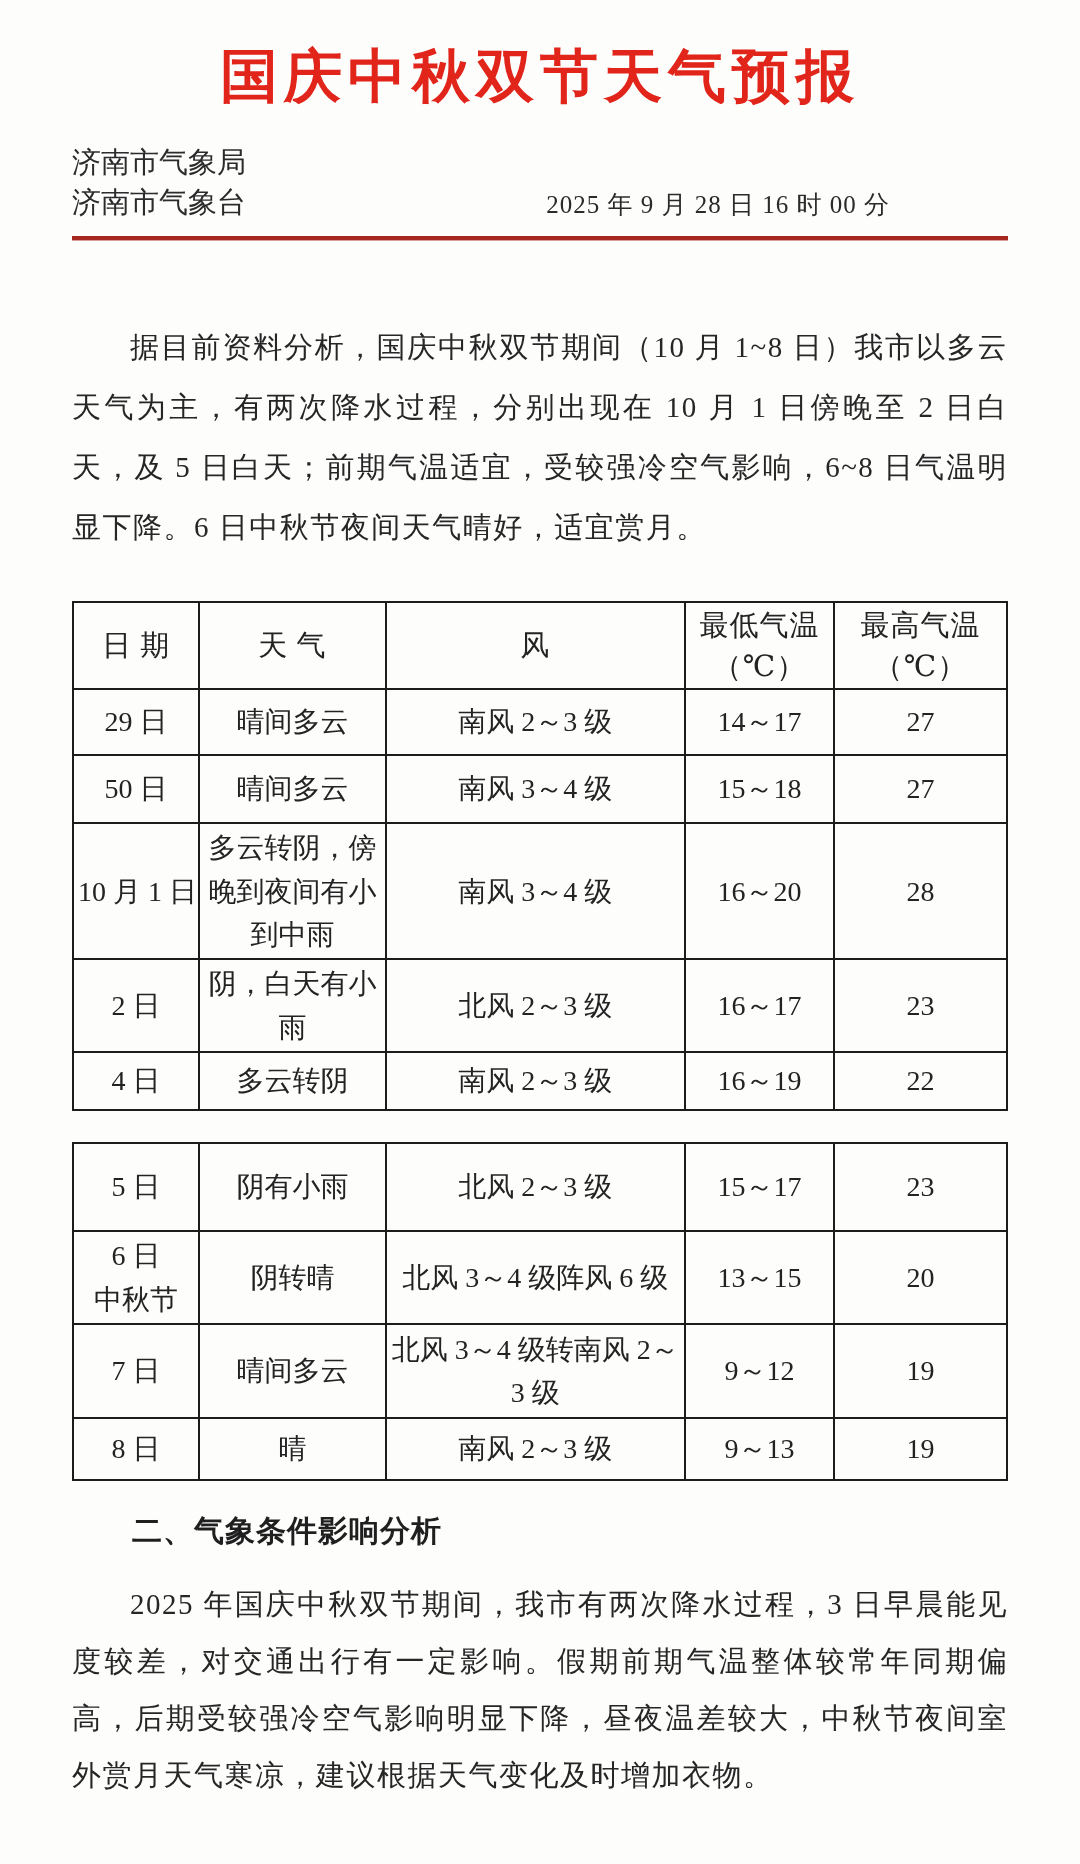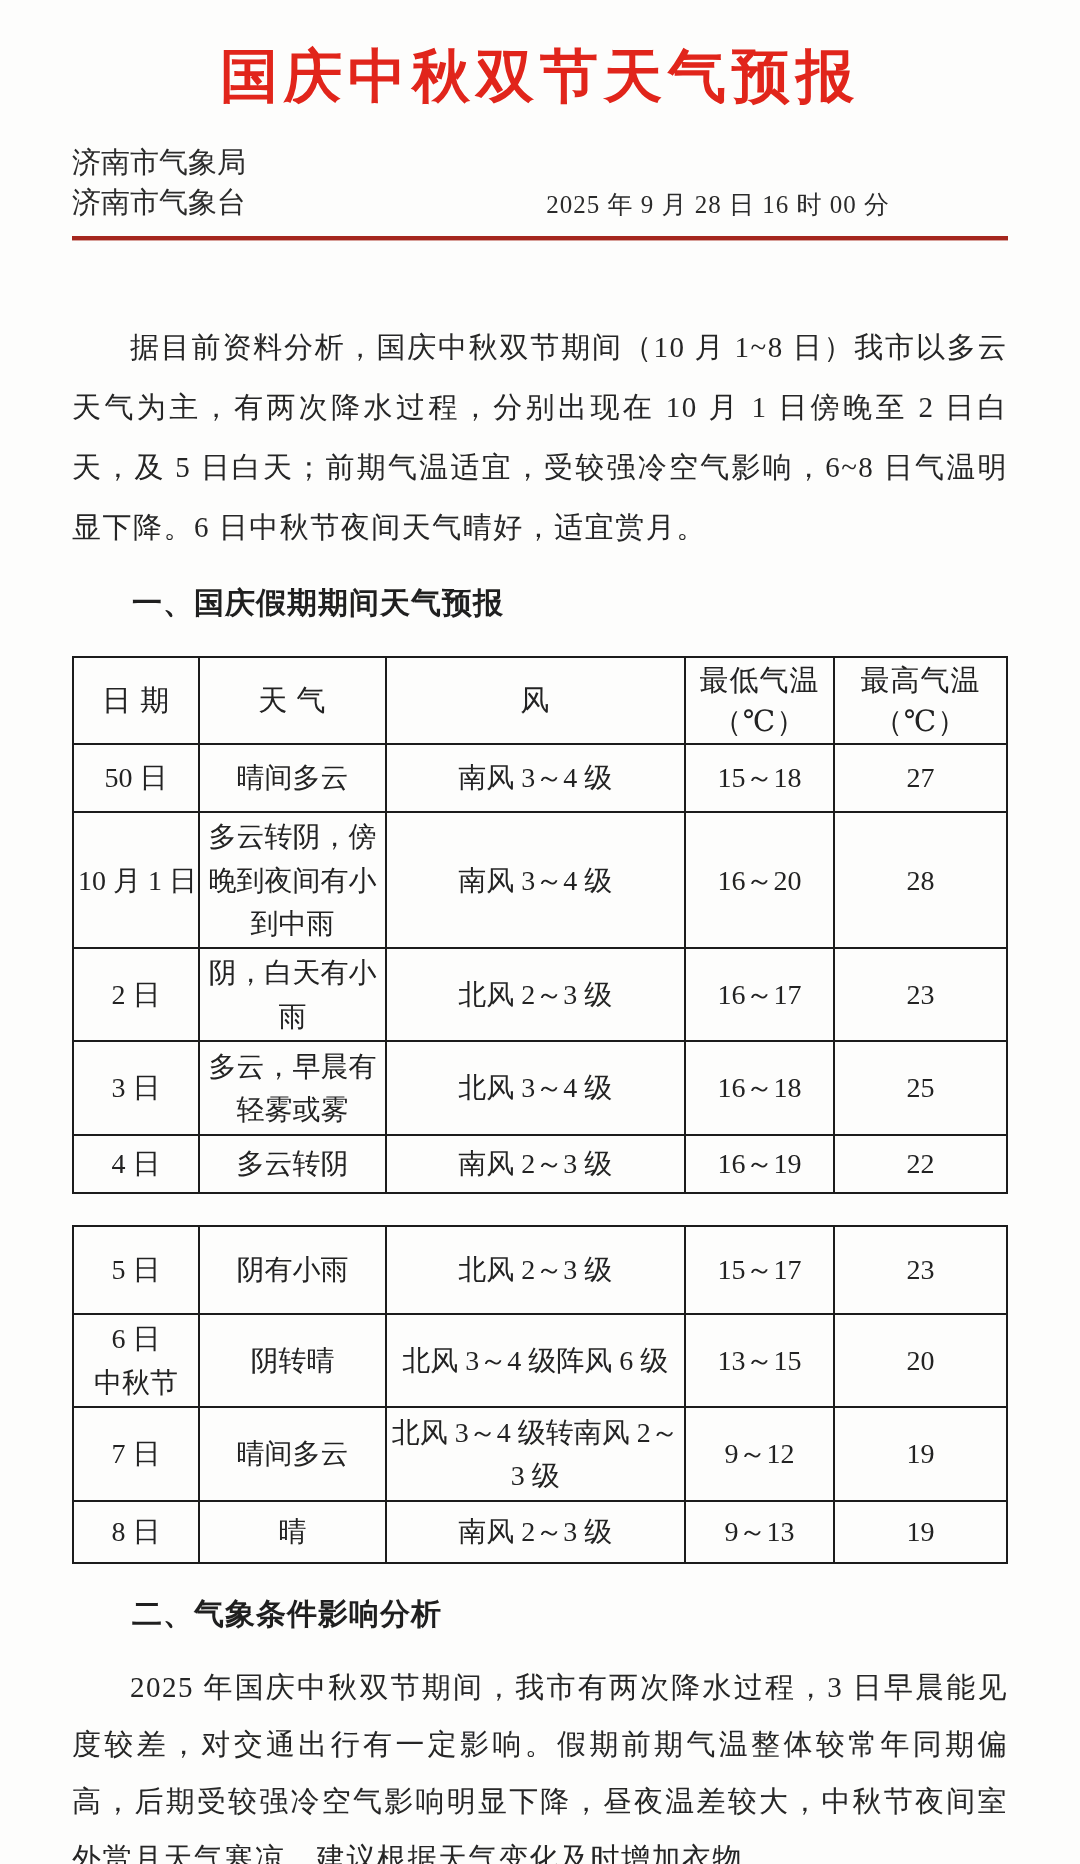--- a/index.html
+++ b/index.html
@@ -120,7 +120,6 @@
 
   <p class="intro">据目前资料分析，国庆中秋双节期间（10 月 1~8 日）我市以多云天气为主，有两次降水过程，分别出现在 10 月 1 日傍晚至 2 日白天，及 5 日白天；前期气温适宜，受较强冷空气影响，6~8 日气温明显下降。6 日中秋节夜间天气晴好，适宜赏月。</p>
 
-  <div class="sec-heading first">一、国庆假期期间天气预报</div>
 
   <table class="forecast part1">
     <colgroup>

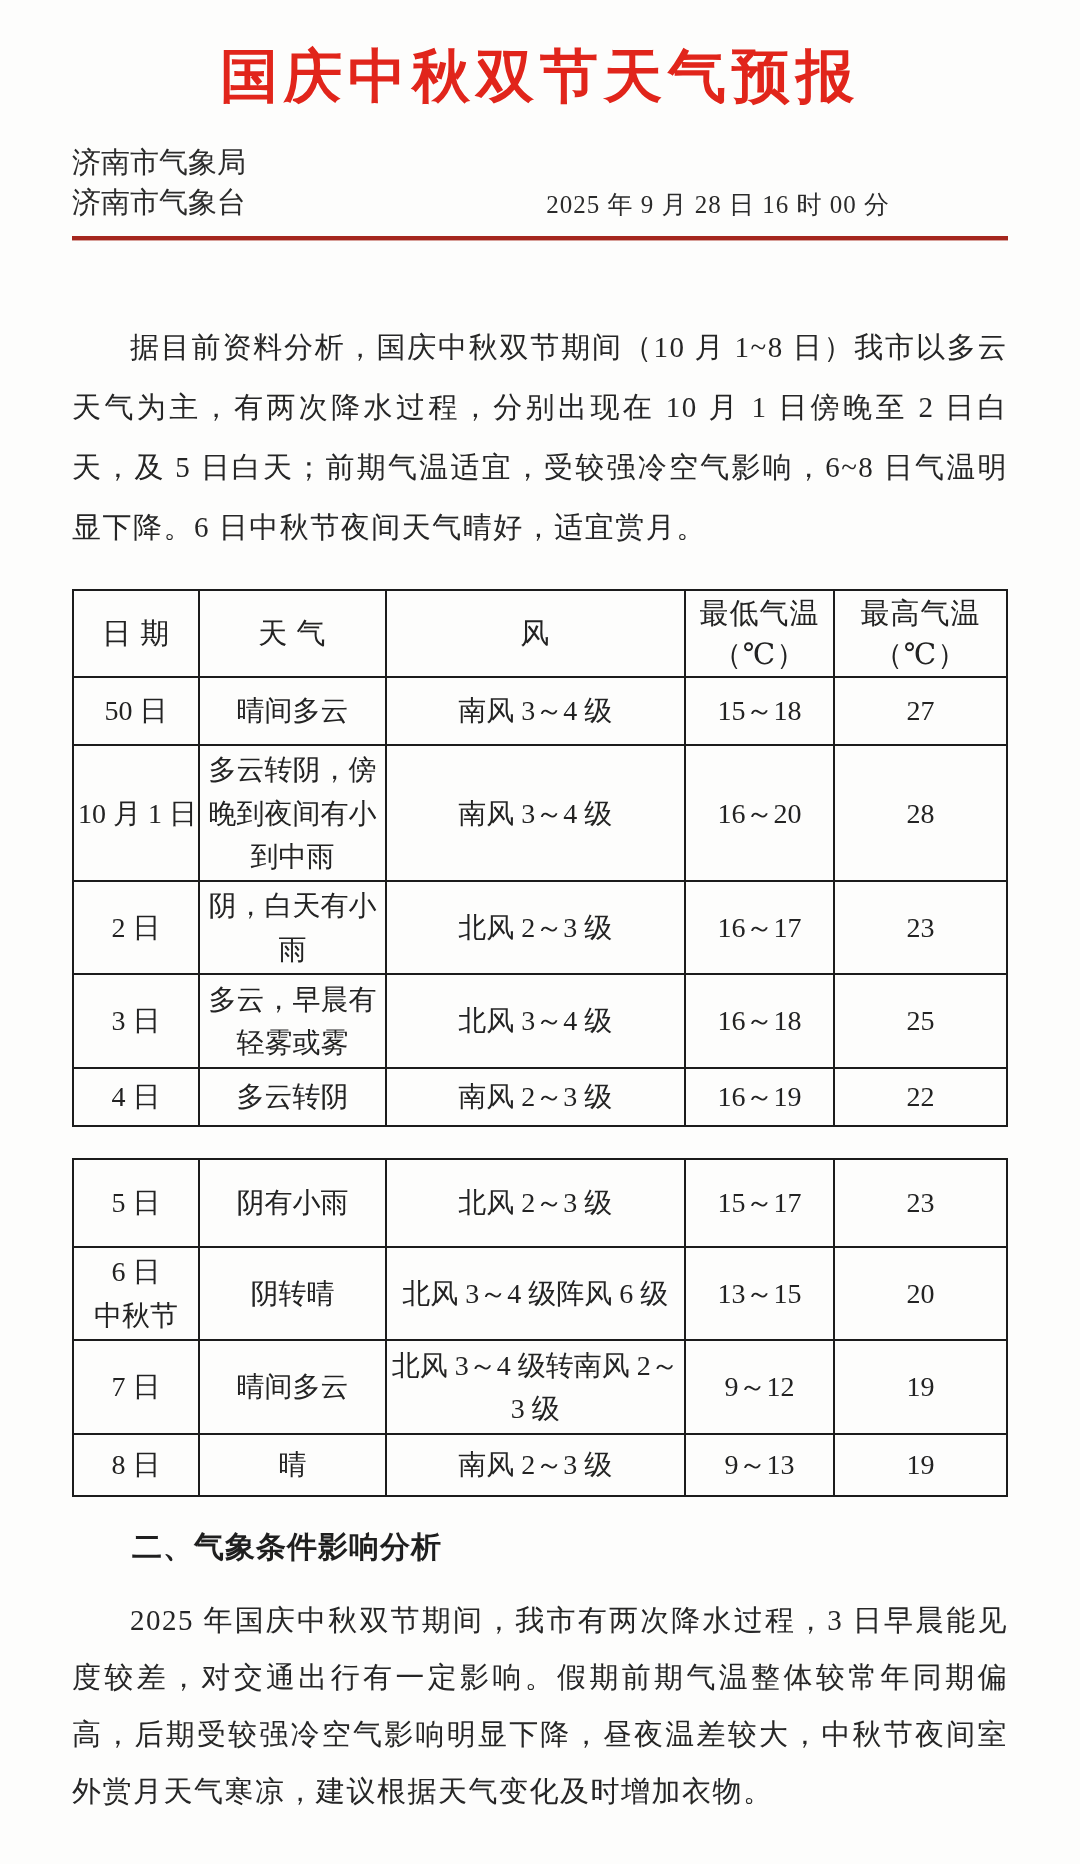--- a/index.html
+++ b/index.html
@@ -69,7 +69,7 @@
     width: 100%;
     border-collapse: collapse;
     table-layout: fixed;
-    margin-top: 32px;
+    margin-top: 44px;
   }
   table.forecast.part2 { margin-top: 31px; }
   .forecast td, .forecast th {

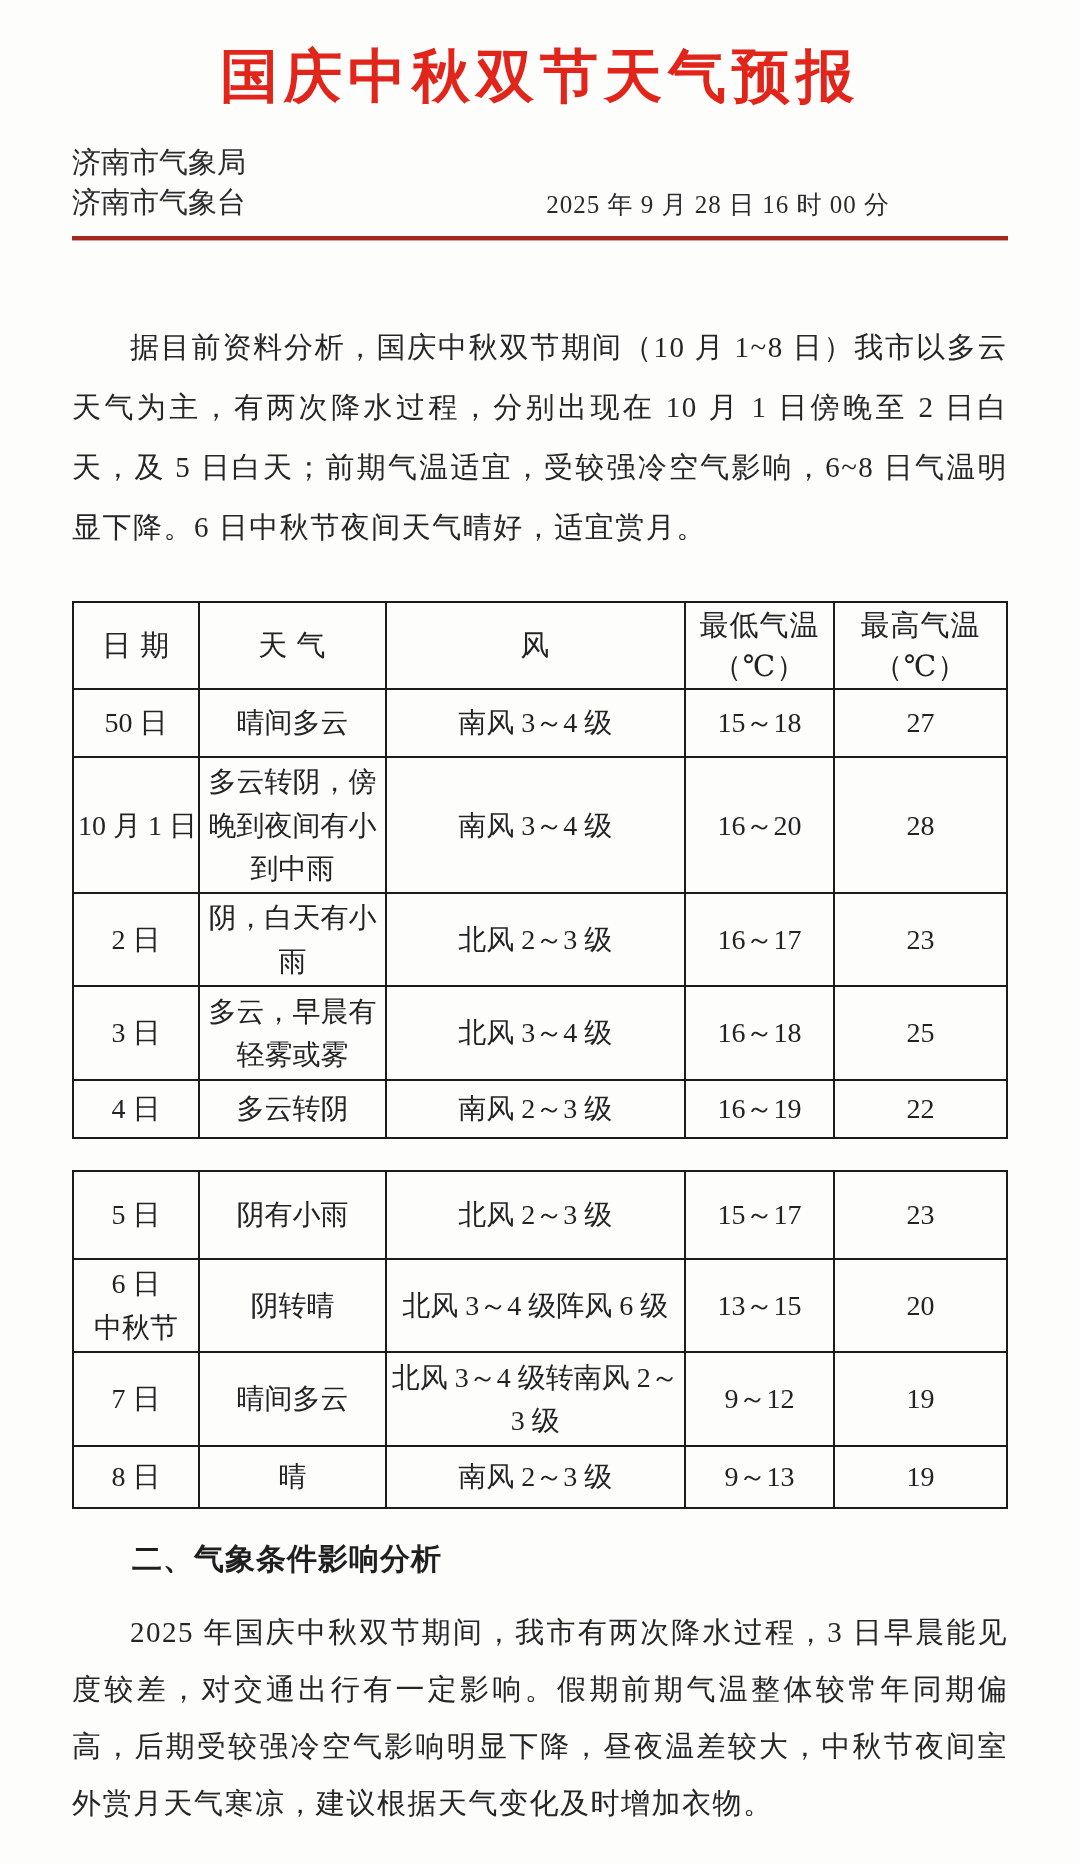--- a/index.html
+++ b/index.html
@@ -143,6 +143,16 @@
             <span class="hdr-sub">（℃）</span>
           </th>
     </tr>
+    <tr style="height:66px">
+      <td class="date-cell">
+            <div>29 日</div>
+            <div></div>
+          </td>
+      <td>晴间多云</td>
+      <td>南风 2～3 级</td>
+      <td>14～17</td>
+      <td>27</td>
+    </tr>
     <tr style="height:68px">
       <td class="date-cell">
             <div>50 日</div>

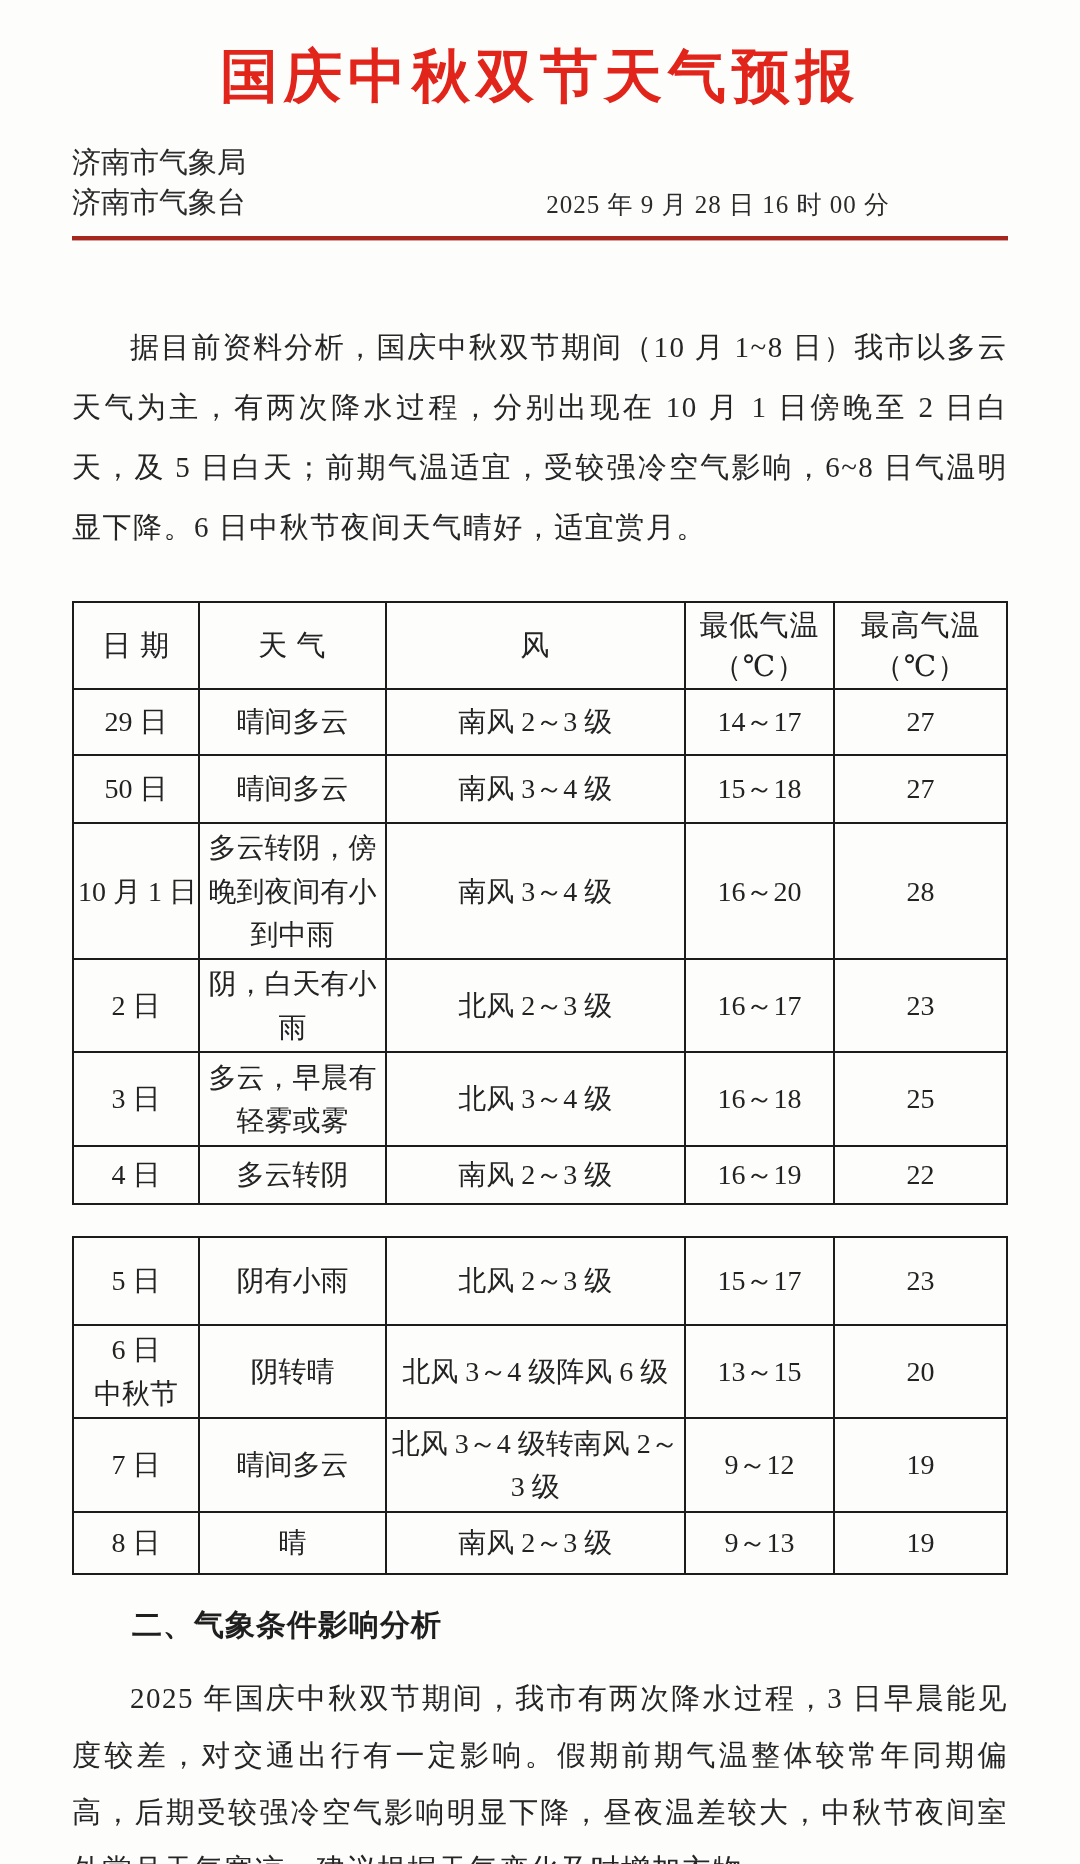--- a/index.html
+++ b/index.html
@@ -183,16 +183,6 @@
       <td>16～17</td>
       <td>23</td>
     </tr>
-    <tr style="height:94px">
-      <td class="date-cell">
-            <div>3 日</div>
-            <div></div>
-          </td>
-      <td>多云，早晨有轻雾或雾</td>
-      <td>北风 3～4 级</td>
-      <td>16～18</td>
-      <td>25</td>
-    </tr>
     <tr style="height:58px">
       <td class="date-cell">
             <div>4 日</div>

